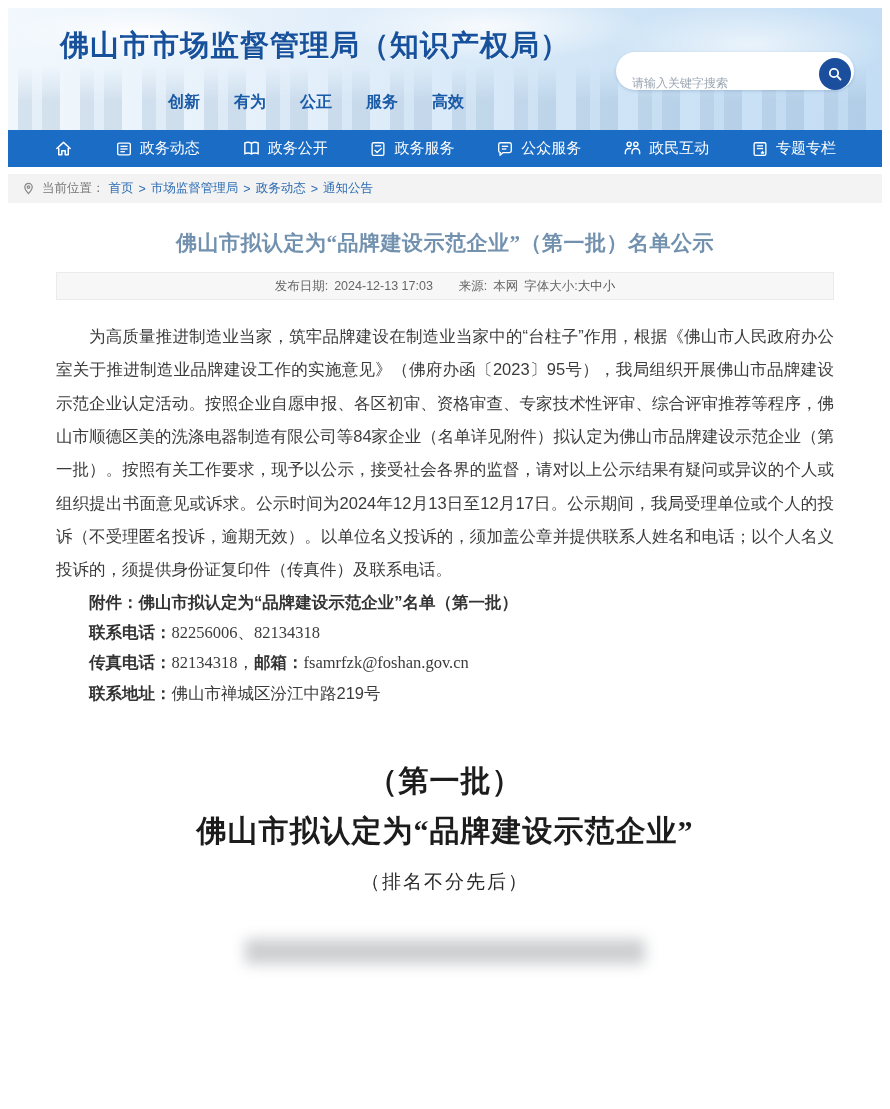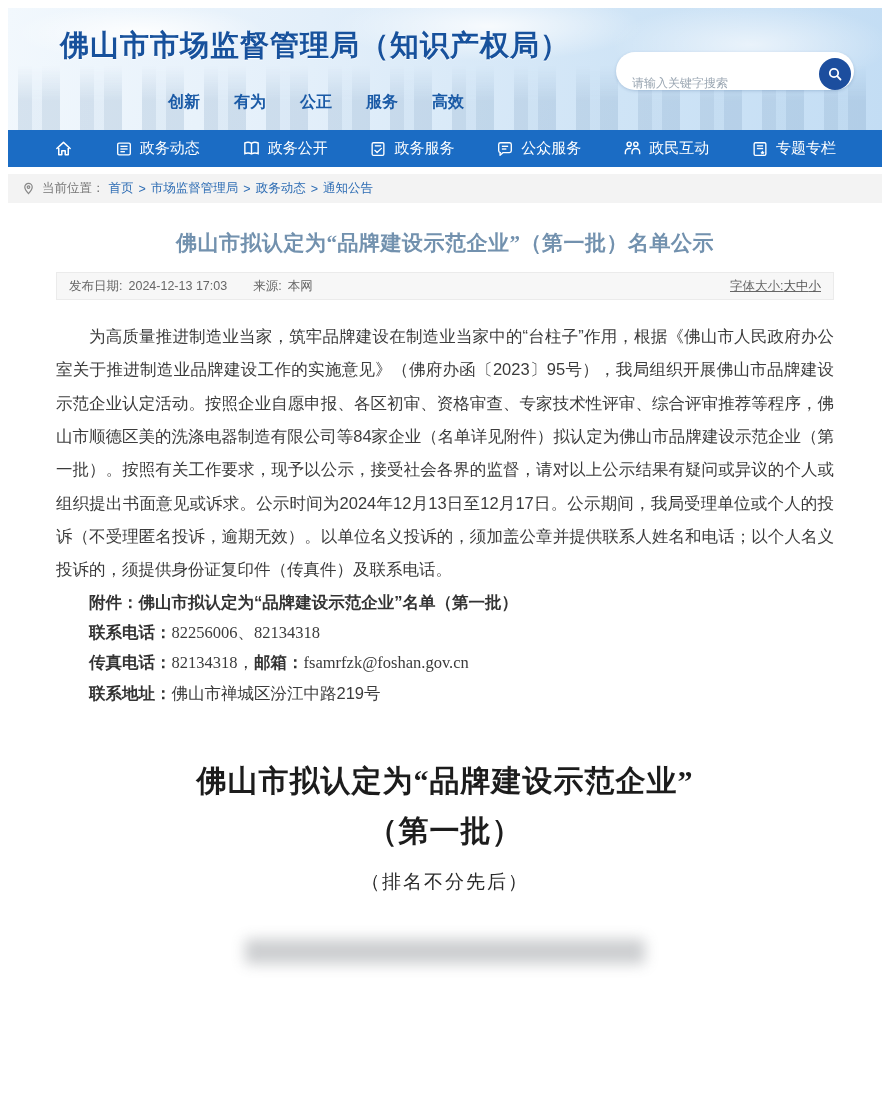--- a/index.html
+++ b/index.html
@@ -87,7 +87,7 @@
   }
   .meta-bar {
     margin:15px 48px 0 48px; background:#f7f7f7; border:1px solid #ebebeb;
-    height:28px; display:flex; align-items:center; justify-content:space-between;
+    height:28px; display:flex; align-items:center; justify-content:center;
     padding:0 12px; font-size:12.5px; color:#666;
   }
   .meta-left span { margin-right:6px; }

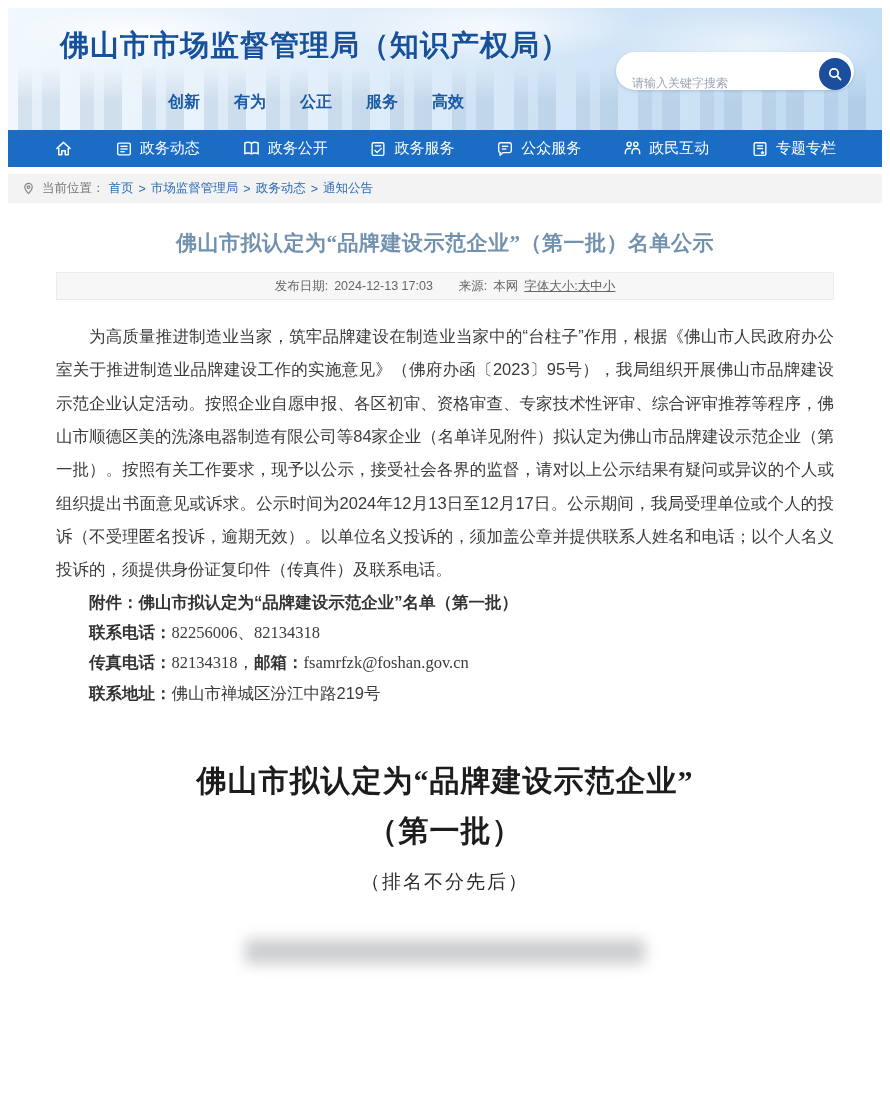--- a/index.html
+++ b/index.html
@@ -92,7 +92,7 @@
   }
   .meta-left span { margin-right:6px; }
   .meta-left .gap { display:inline-block; width:14px; }
-  .meta-right { display:flex; align-items:center;text-decoration:underline; }
+  .meta-right { display:flex; align-items:center; }
   .font-size-opt { cursor:pointer; color:#555; }
 
   .article-body {

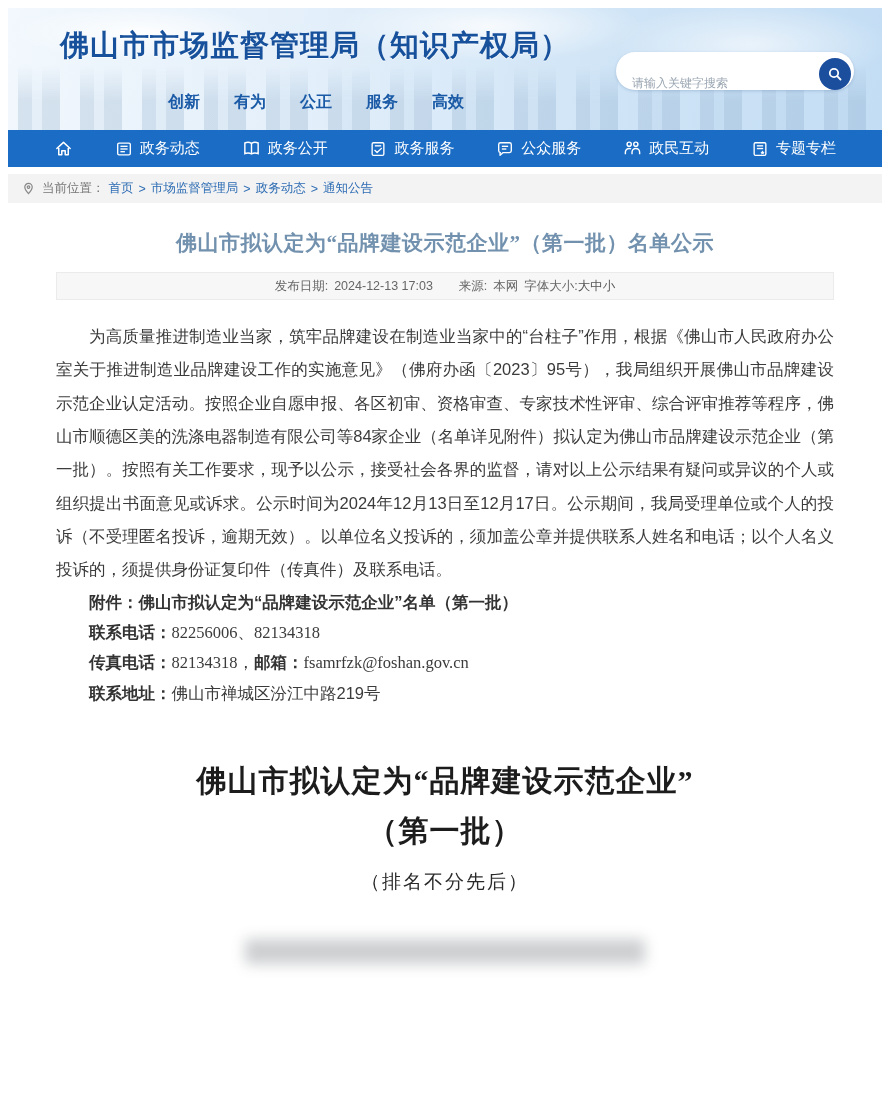--- a/index.html
+++ b/index.html
@@ -269,8 +269,8 @@
 
 
   <div class="attach-title">
+    <div>（第一批）</div>
     <div>佛山市拟认定为“品牌建设示范企业”</div>
-    <div>（第一批）</div>
   </div>
 
   <div class="attach-subtitle">（排名不分先后）</div>

